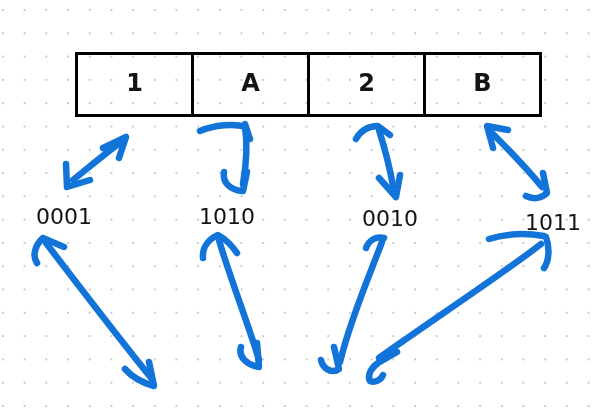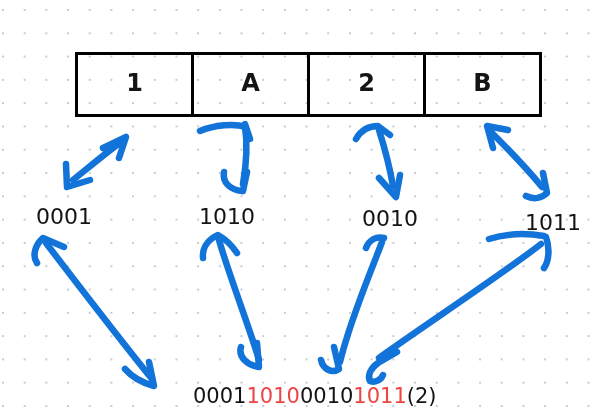--- a/index.html
+++ b/index.html
@@ -76,7 +76,6 @@
   <span class="bin-label" id="bin-2">0010</span>
   <span class="bin-label" id="bin-3">1011</span>
 
-  <div class="result-line"><span class="seg-black">0001</span><span class="seg-red">1010</span><span class="seg-black">0010</span><span class="seg-red">1011</span><span class="seg-black">(2)</span></div>
 
   <svg class="ink" width="600" height="412" viewBox="0 0 600 412">
 

